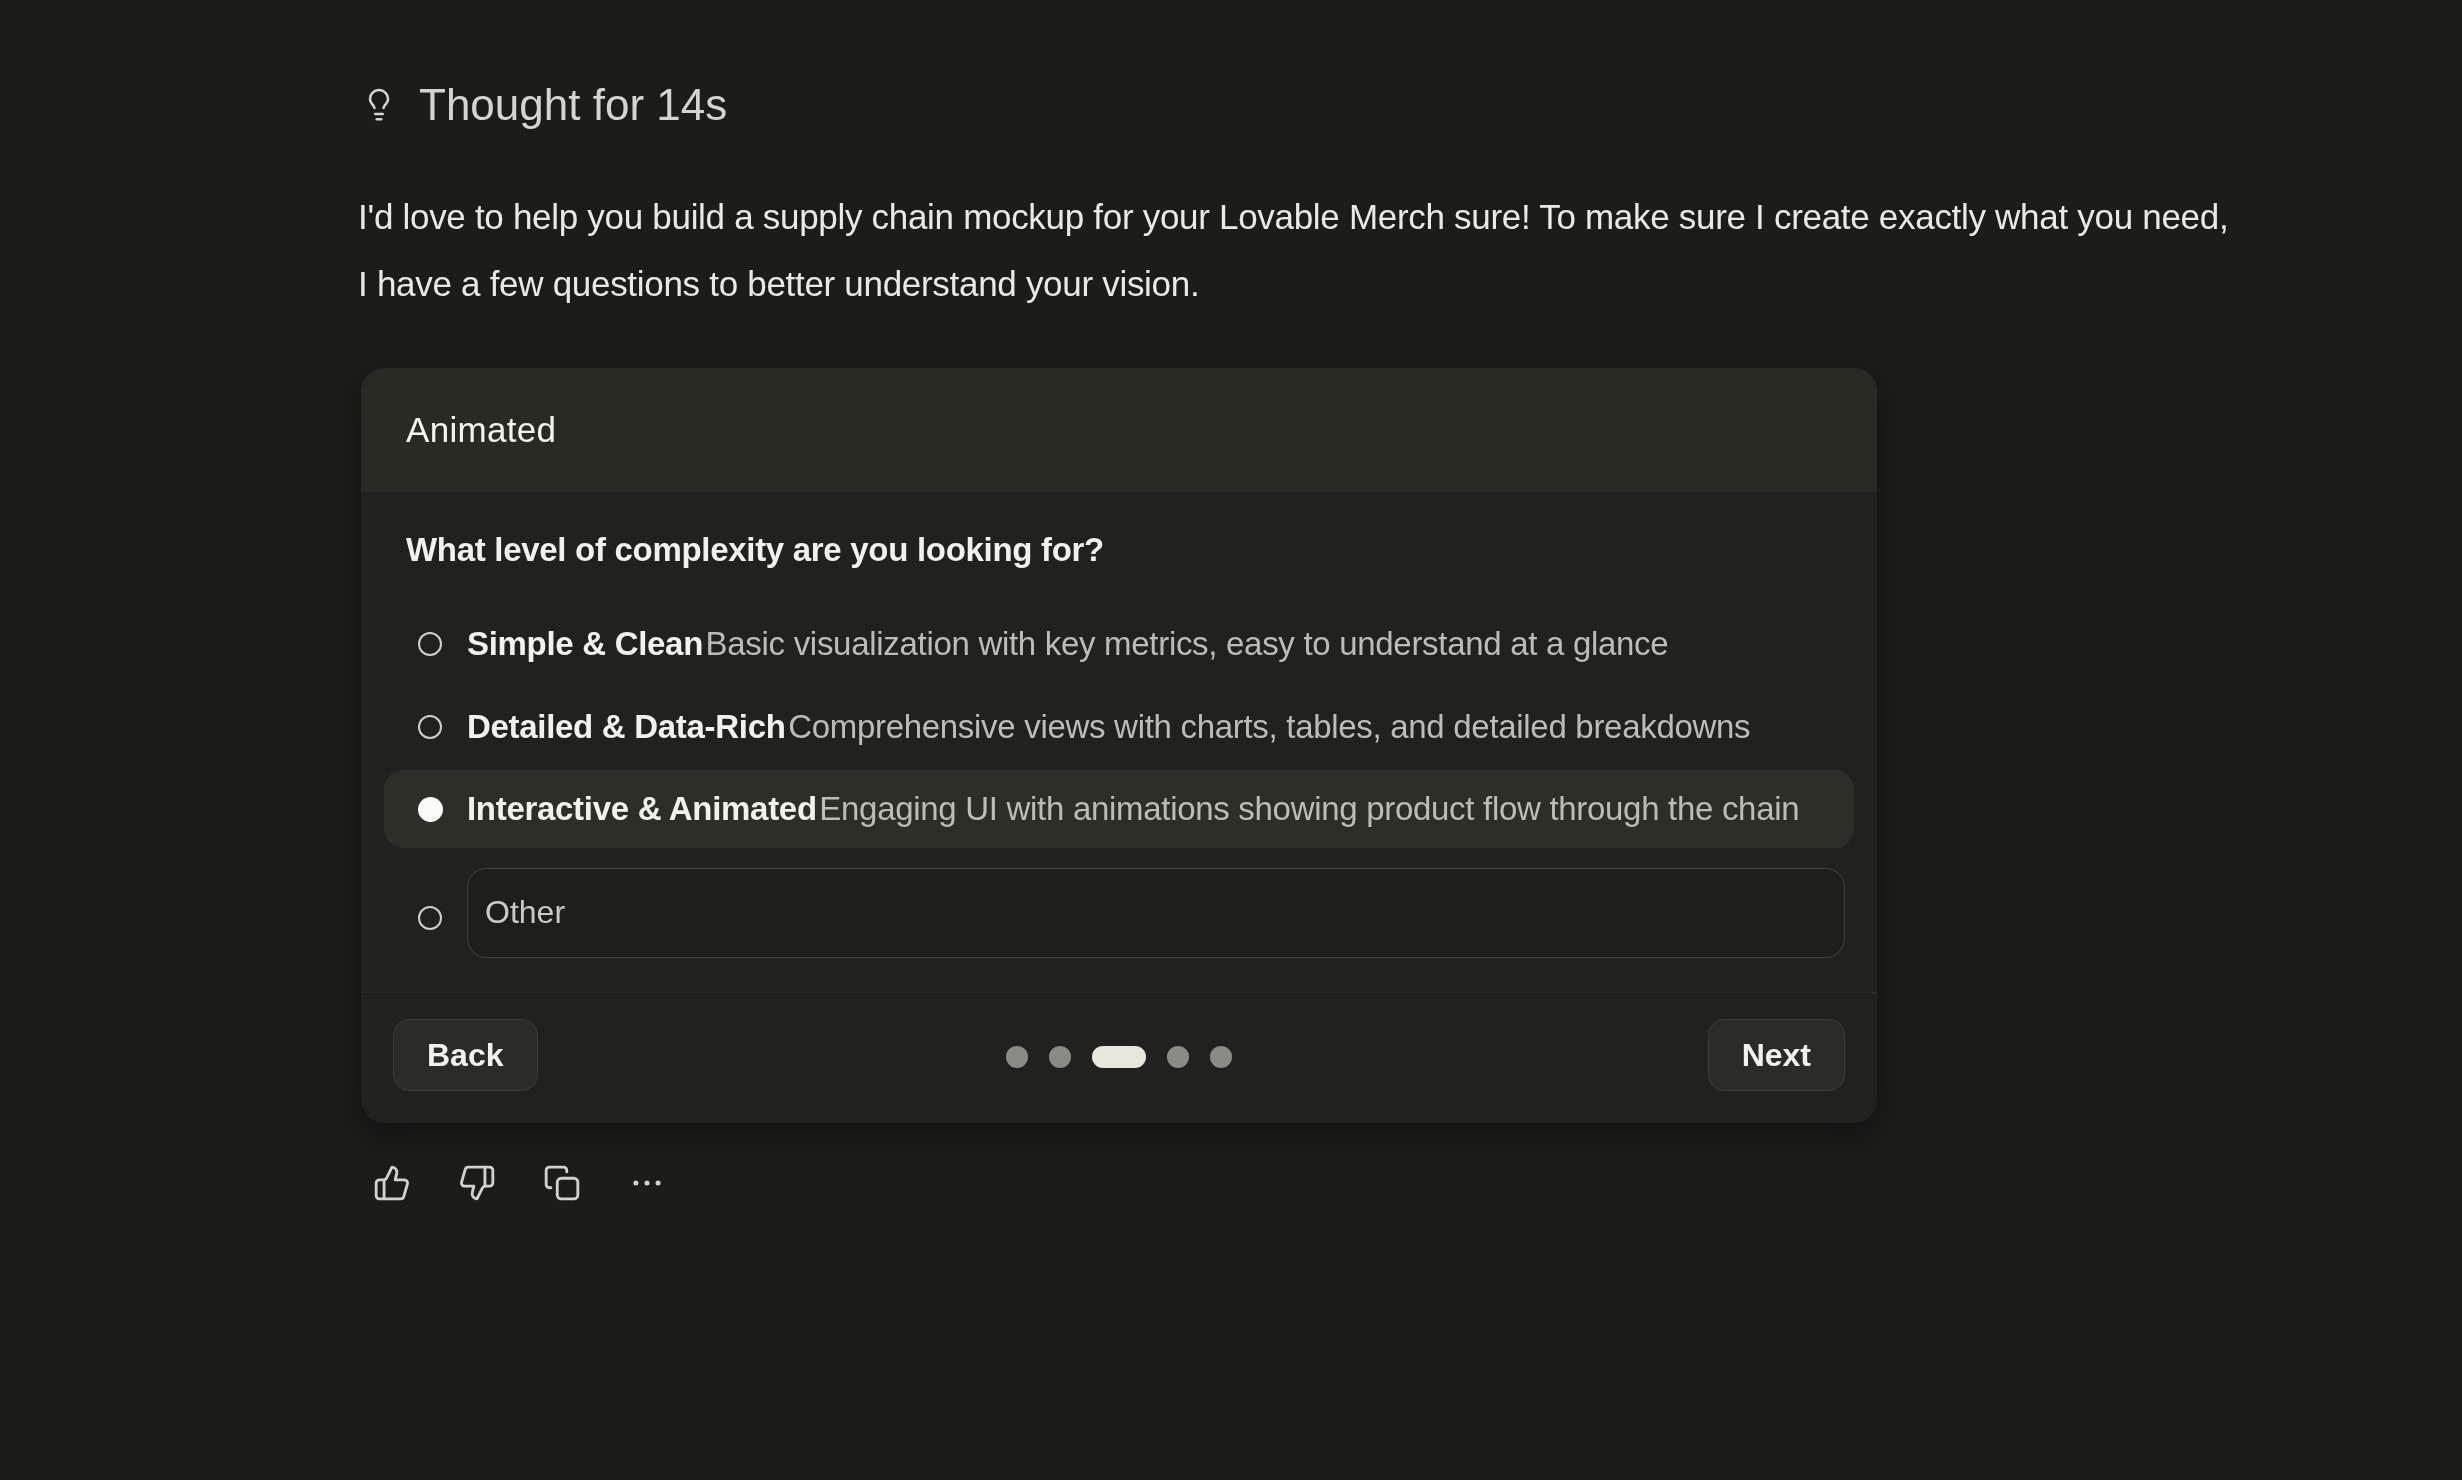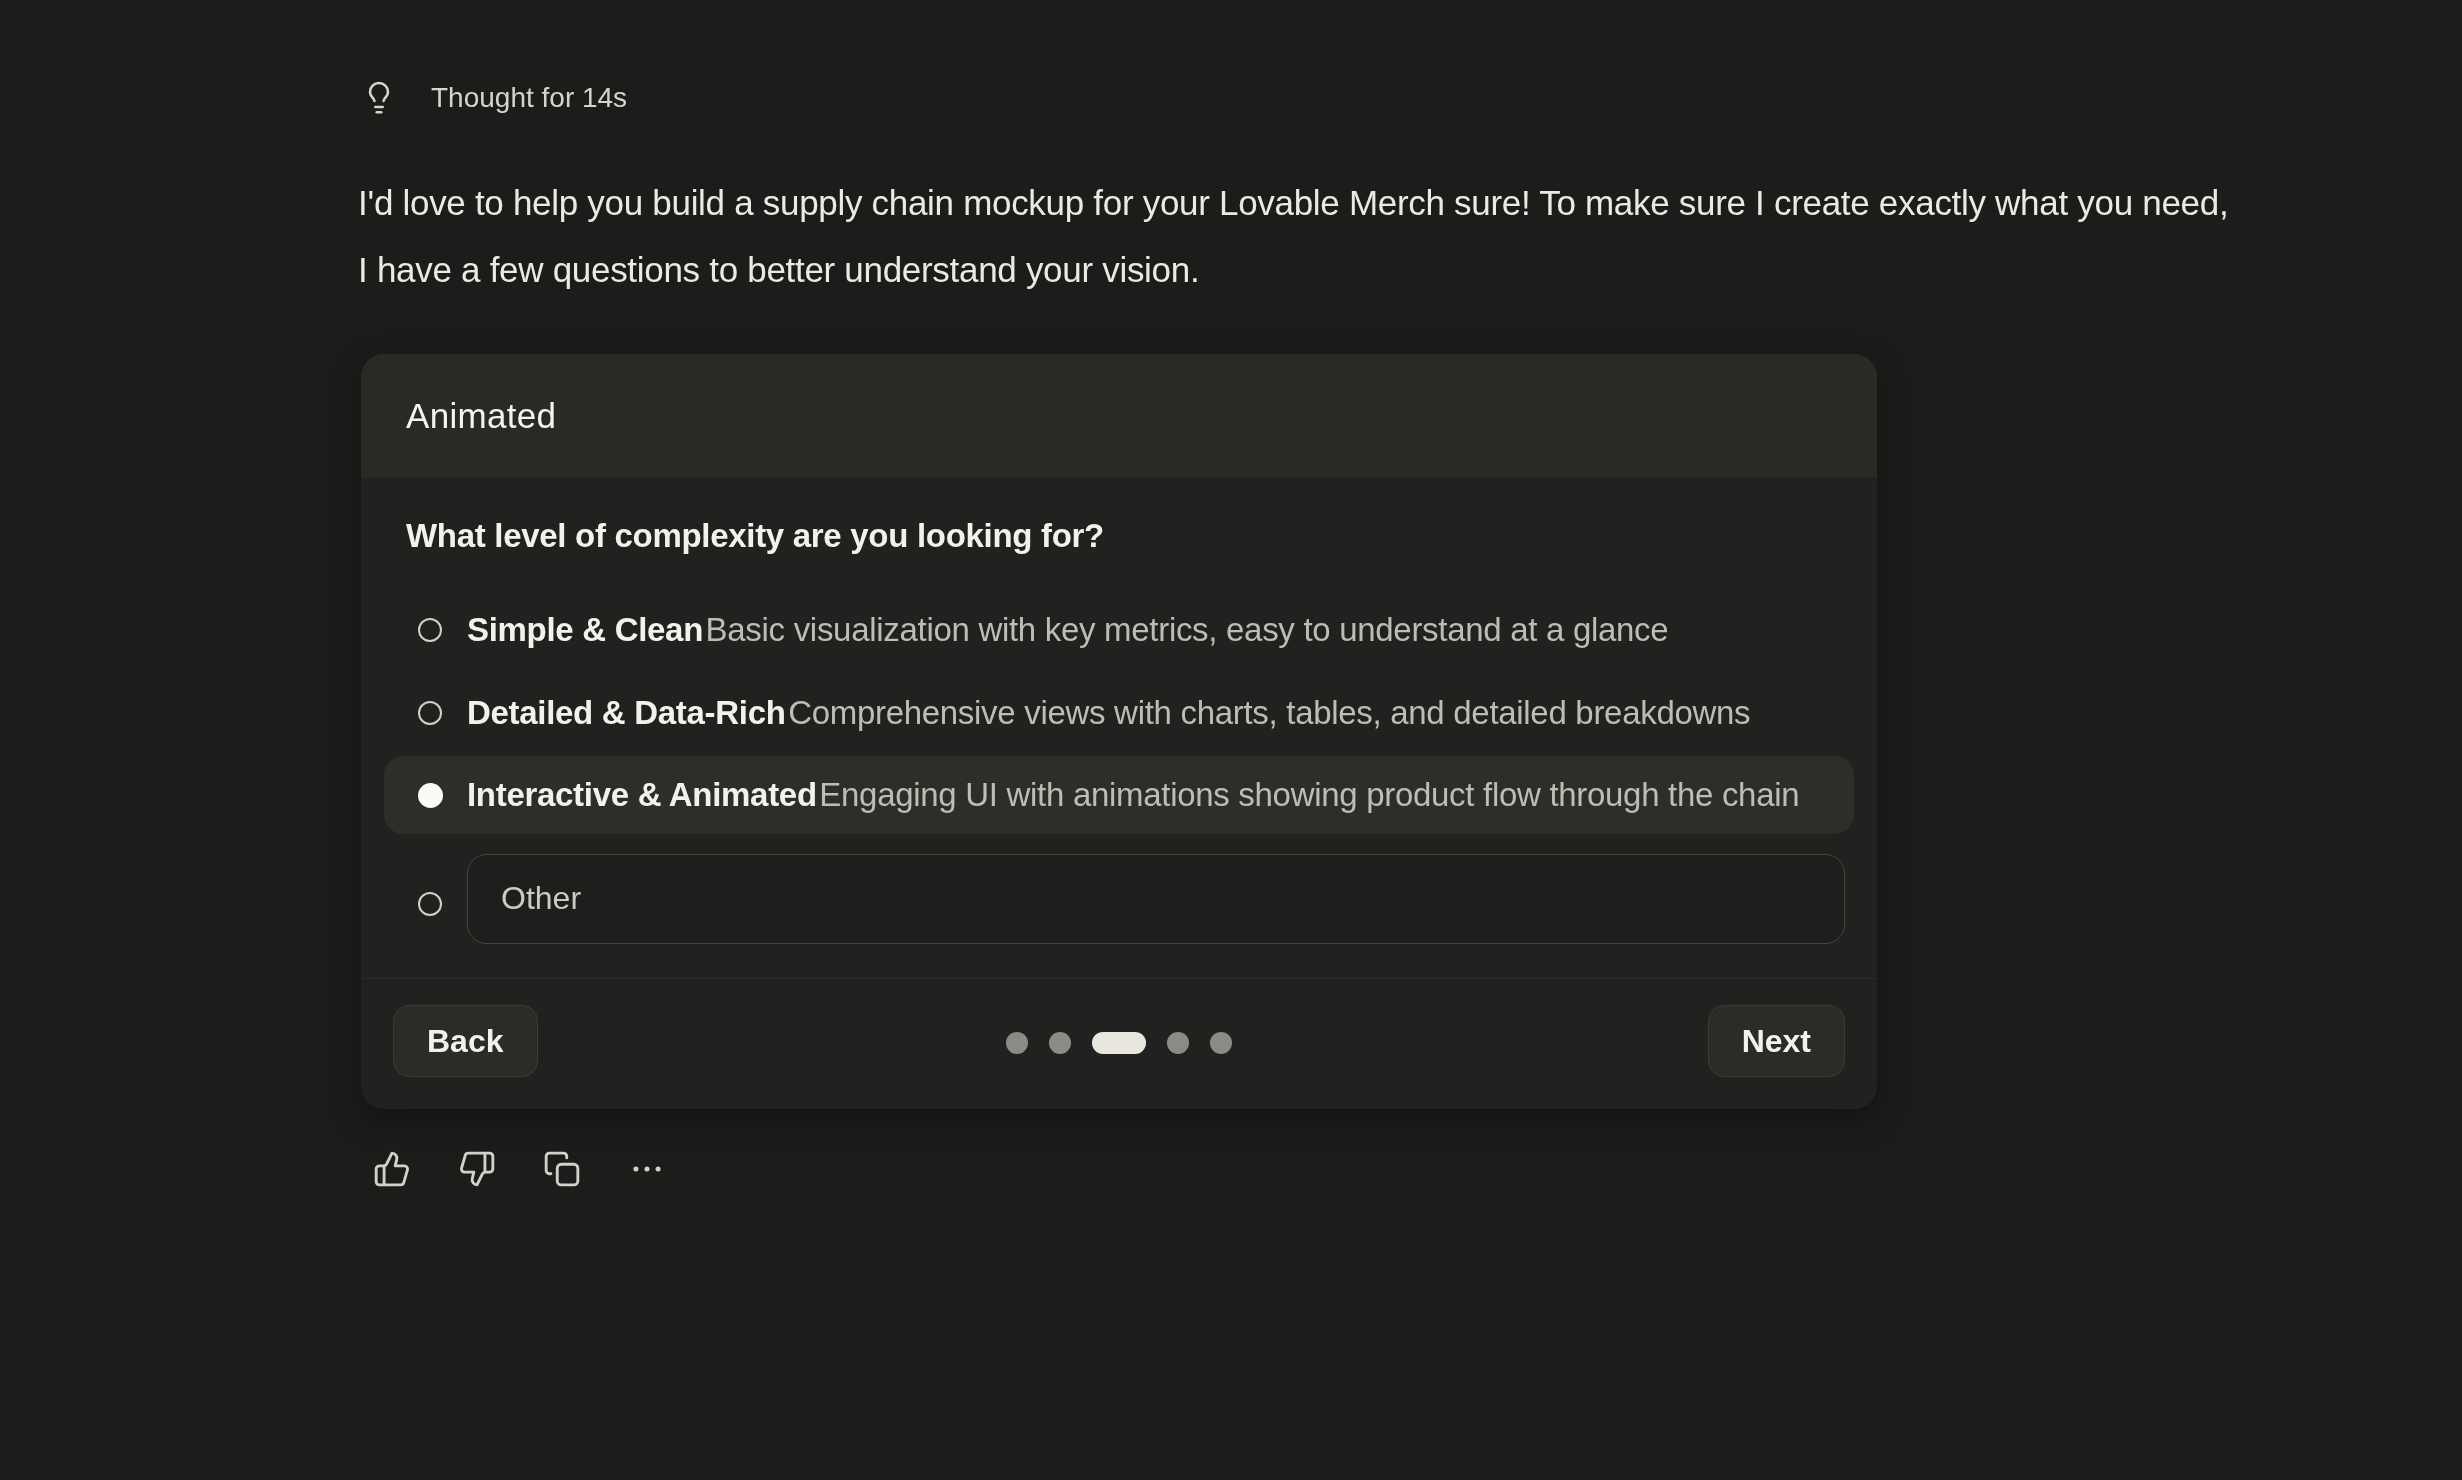--- a/index.html
+++ b/index.html
@@ -19,9 +19,9 @@
   .thought-row {
     display: flex;
     align-items: center;
-    gap: 34px;
+    gap: 22px;
     color: #d5d5cf;
-    font-size: 28px;
+    font-size: 44px;
   }
   .thought-row svg { width: 36px; height: 36px; display: block; }
 

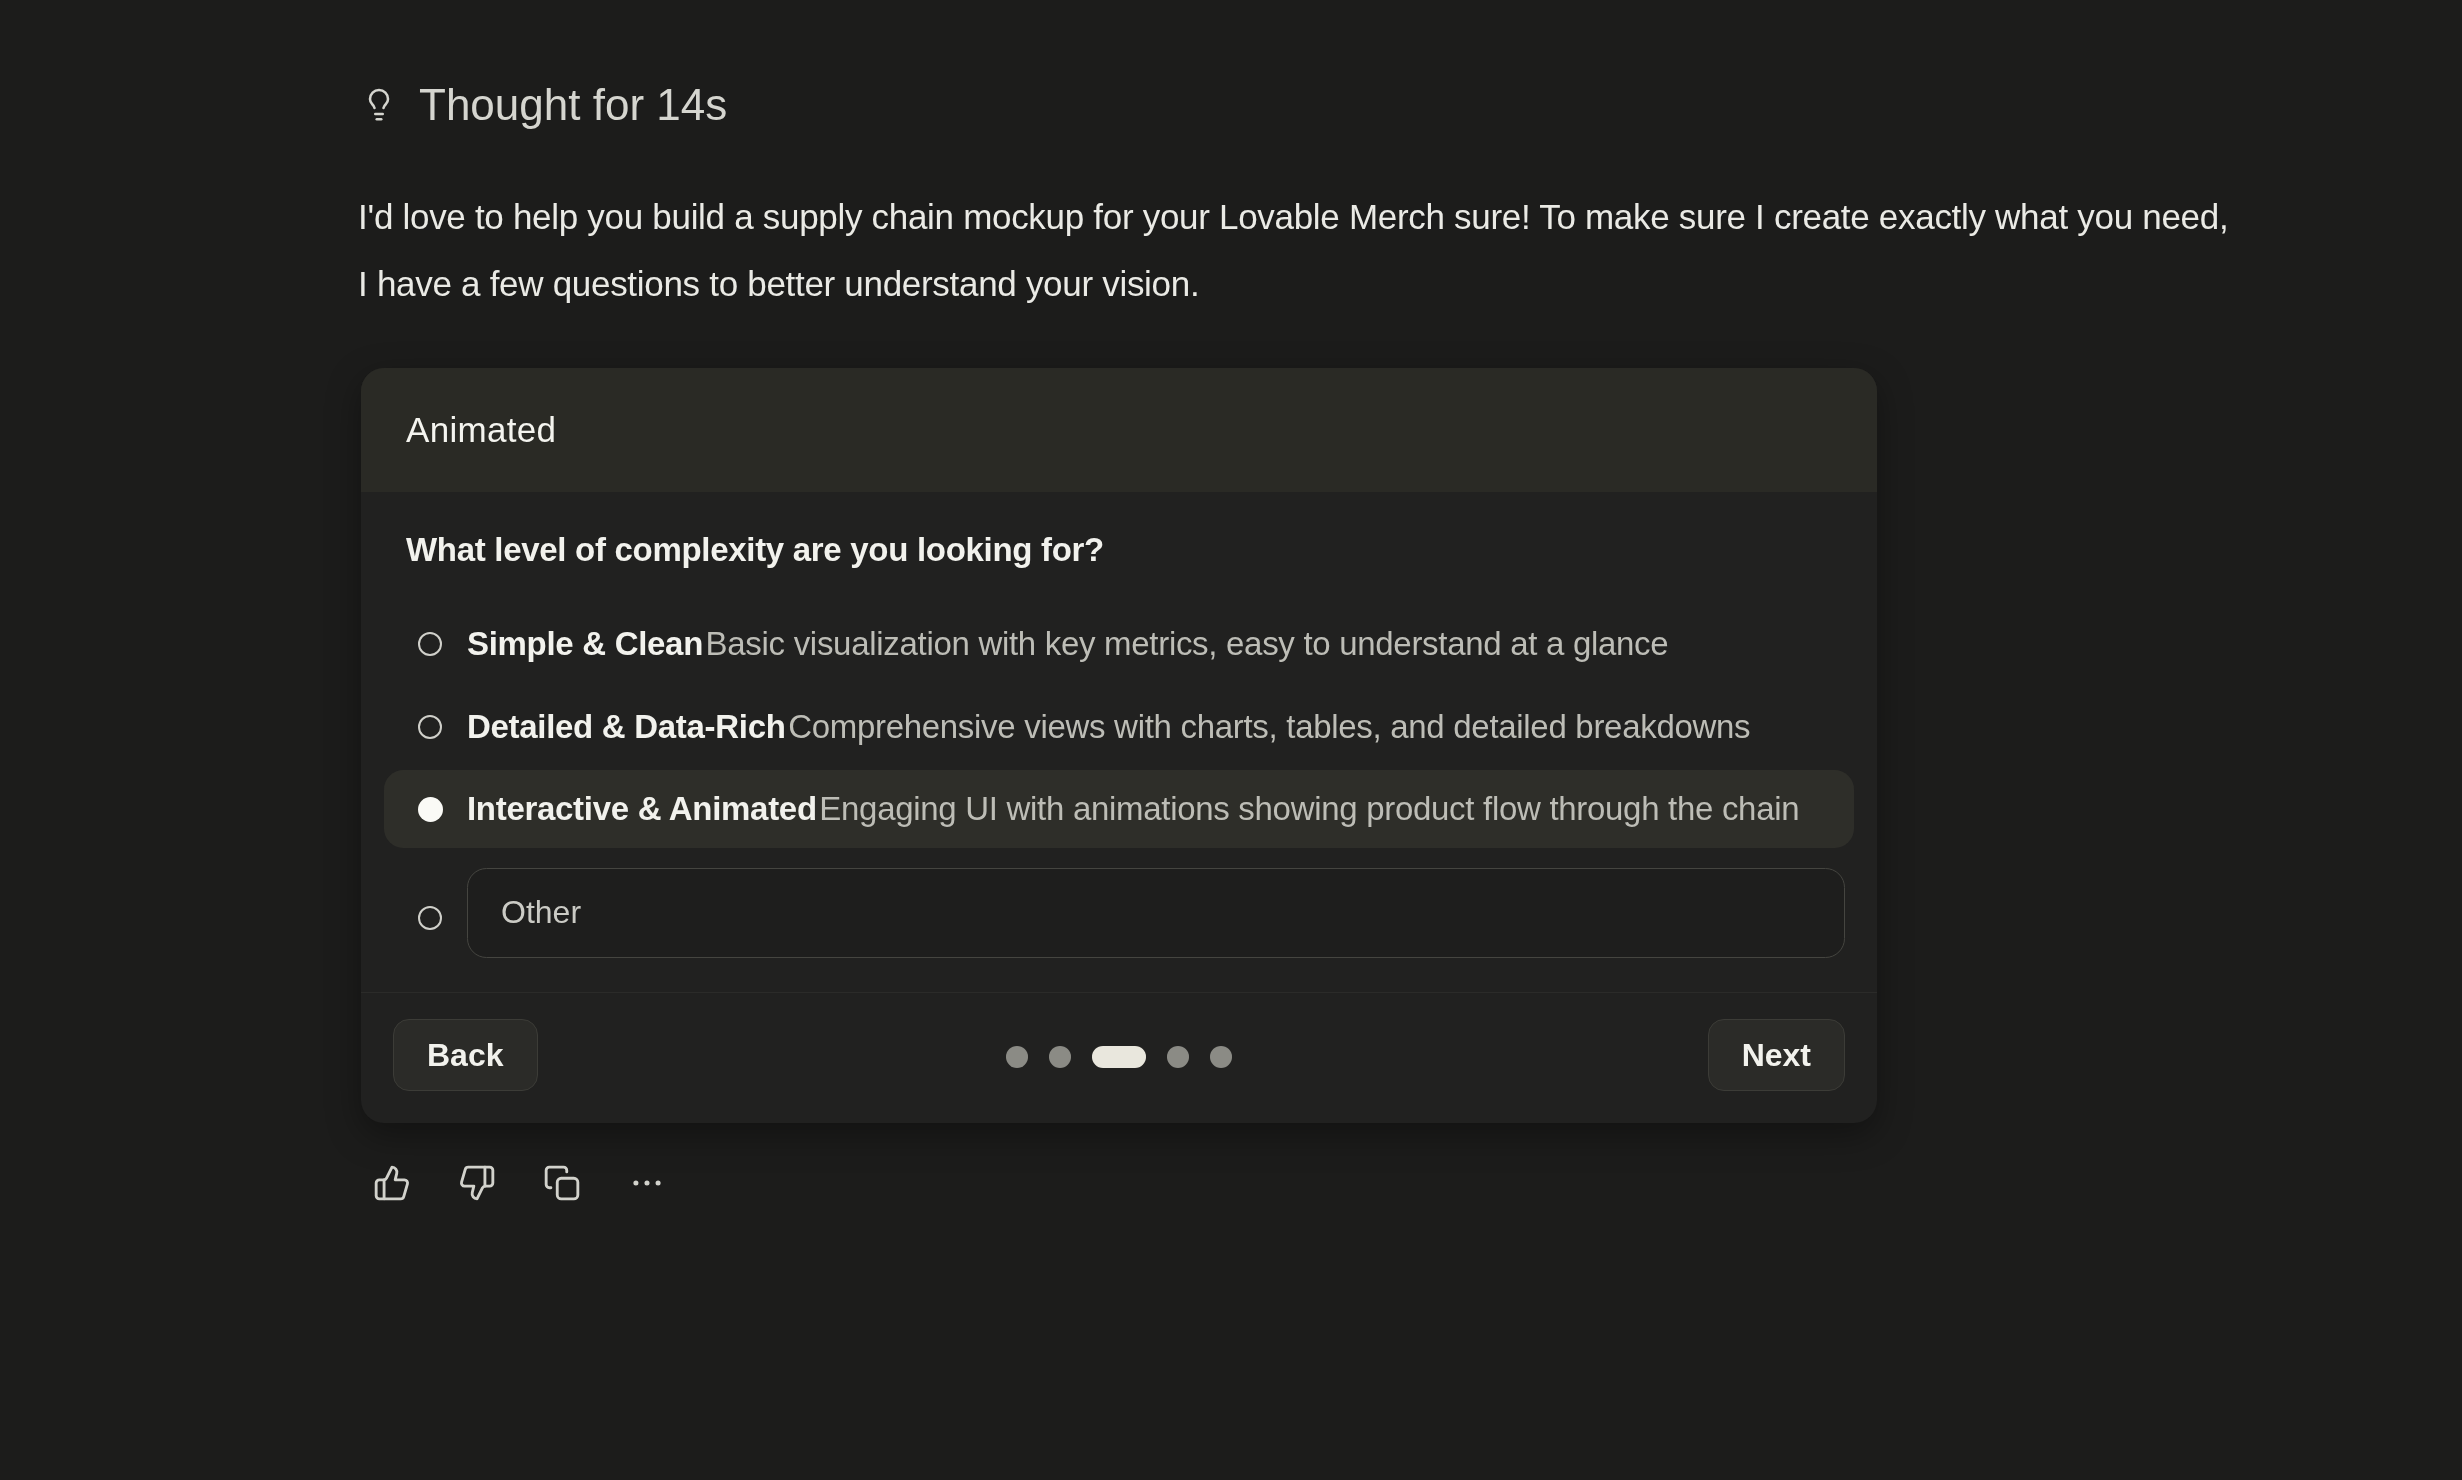--- a/index.html
+++ b/index.html
@@ -113,7 +113,7 @@
     background: #1e1e1d;
     border: 1.7px solid #454540;
     border-radius: 19.5px;
-    padding: 0 33px;
+    padding: 0 17px;
     font-family: "Liberation Sans", "DejaVu Sans", sans-serif;
     font-size: 32px;
     color: #e5e5e0;

